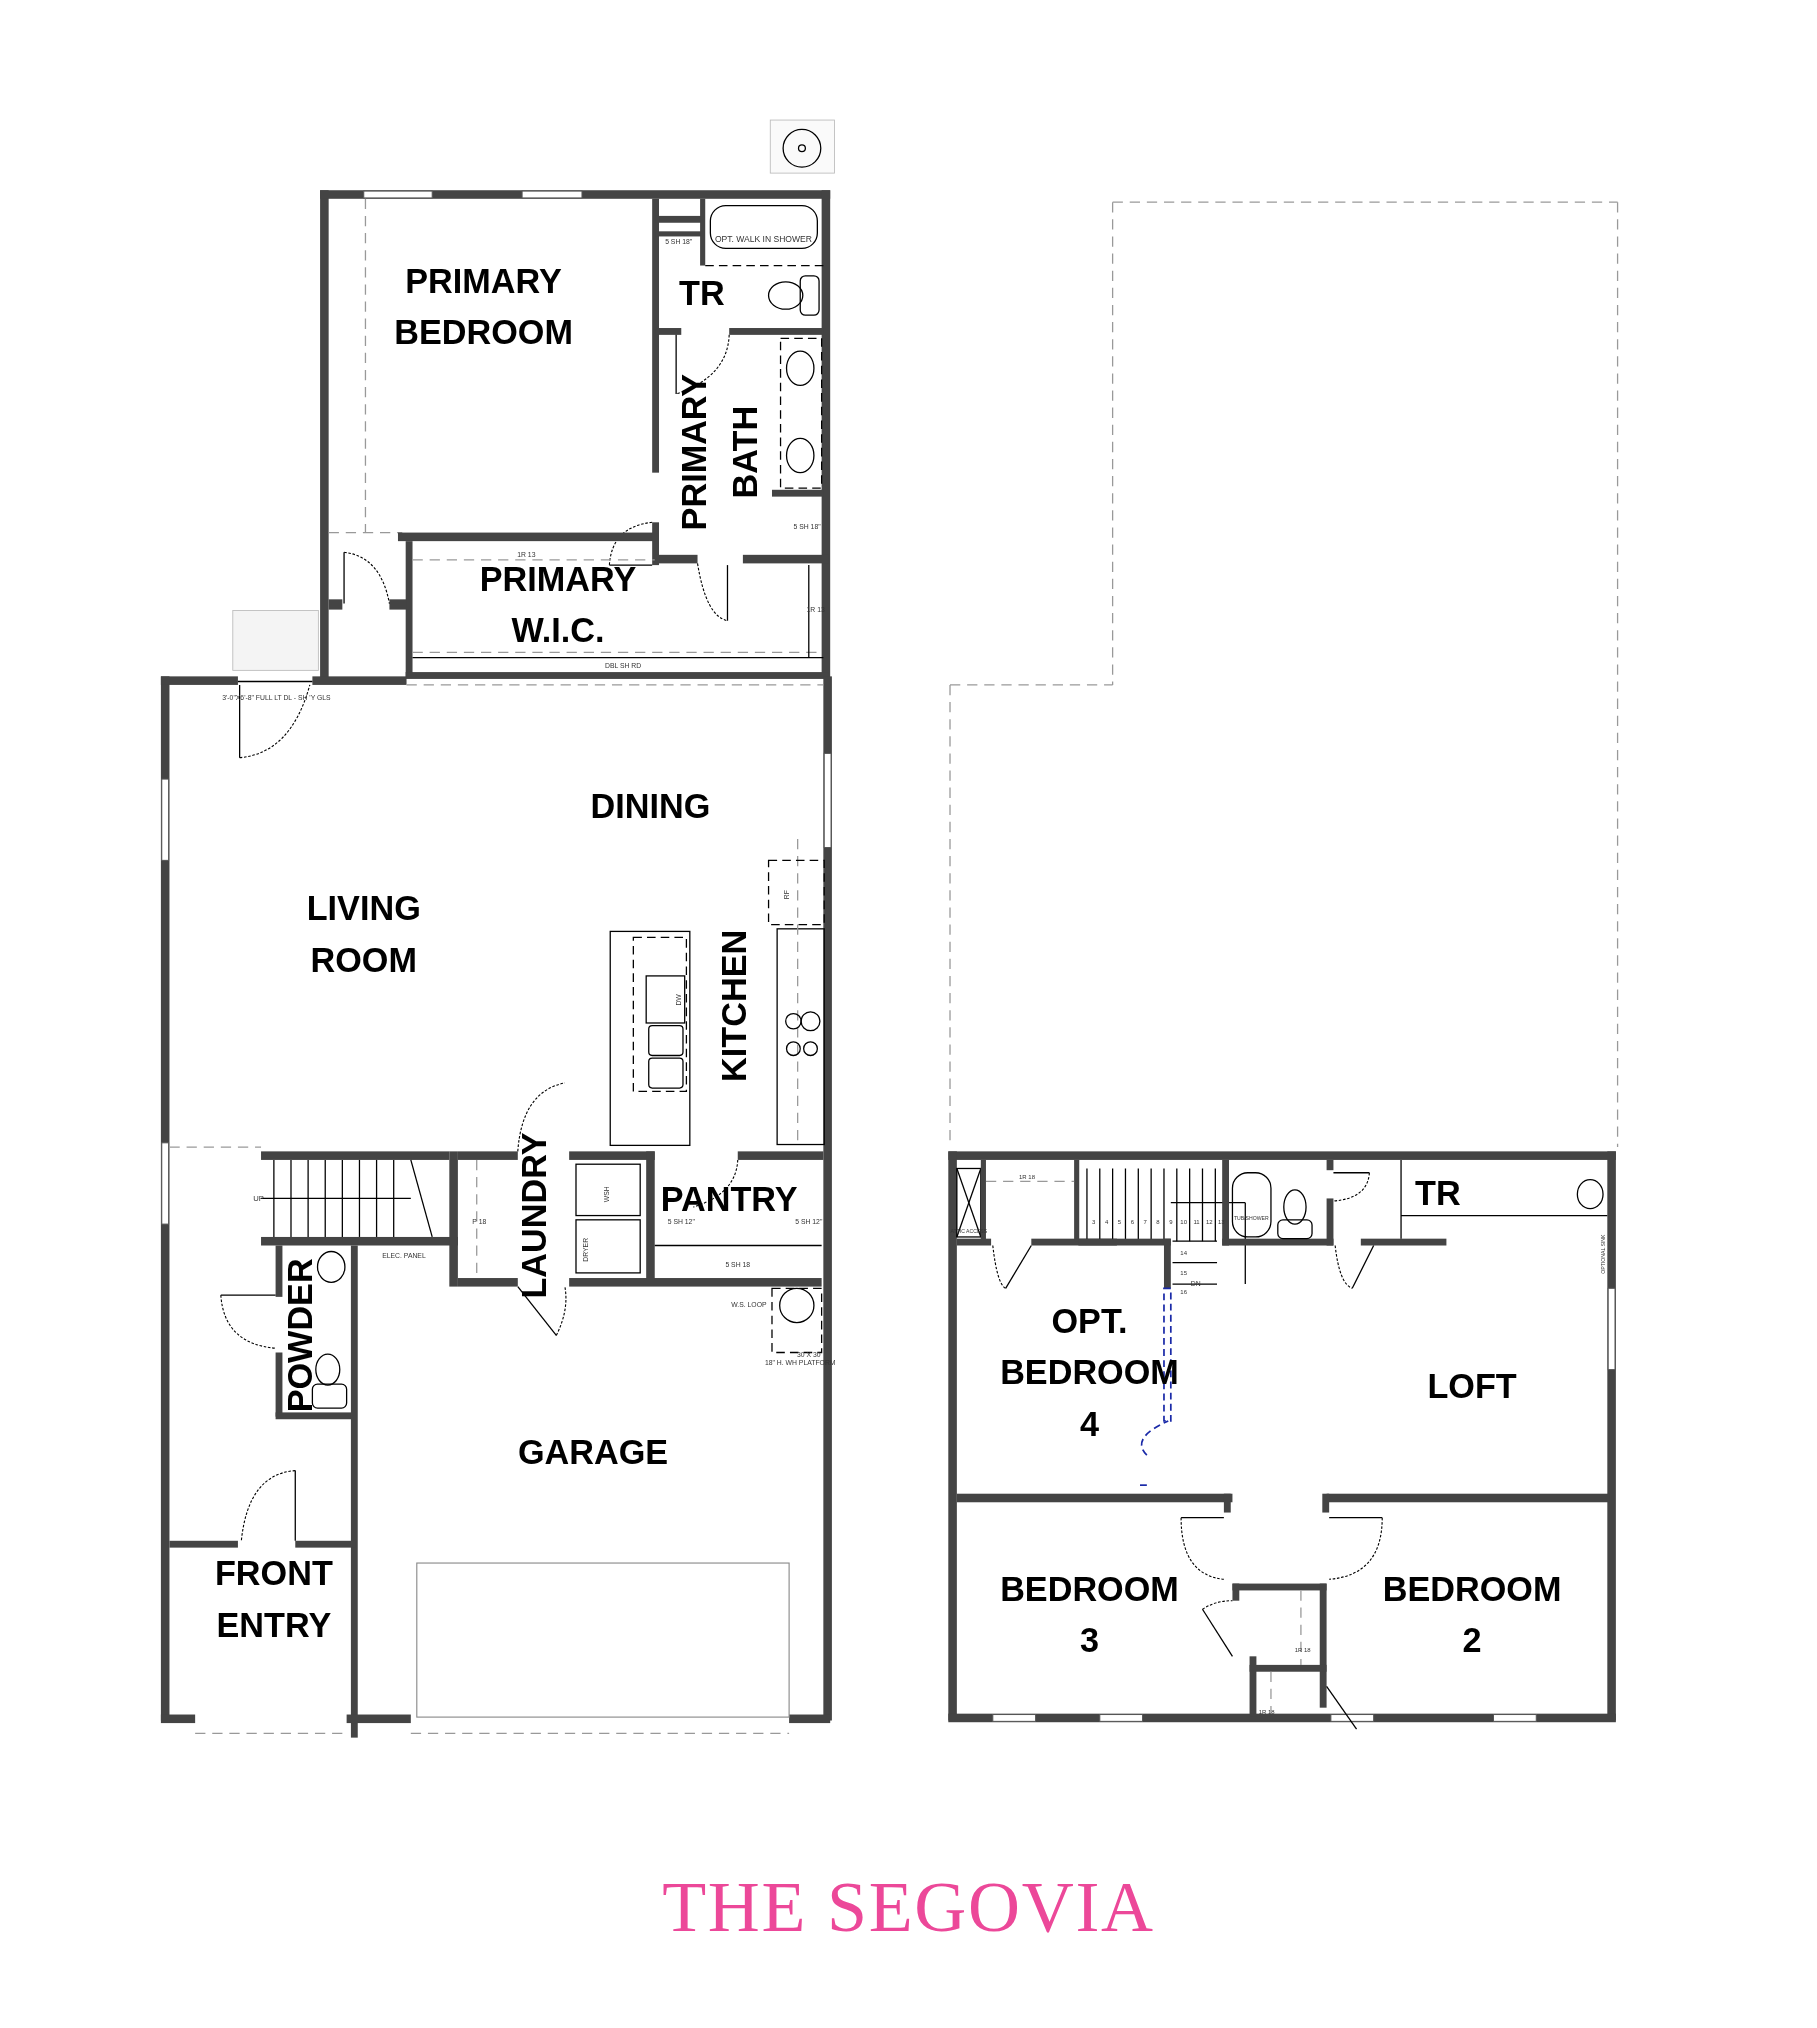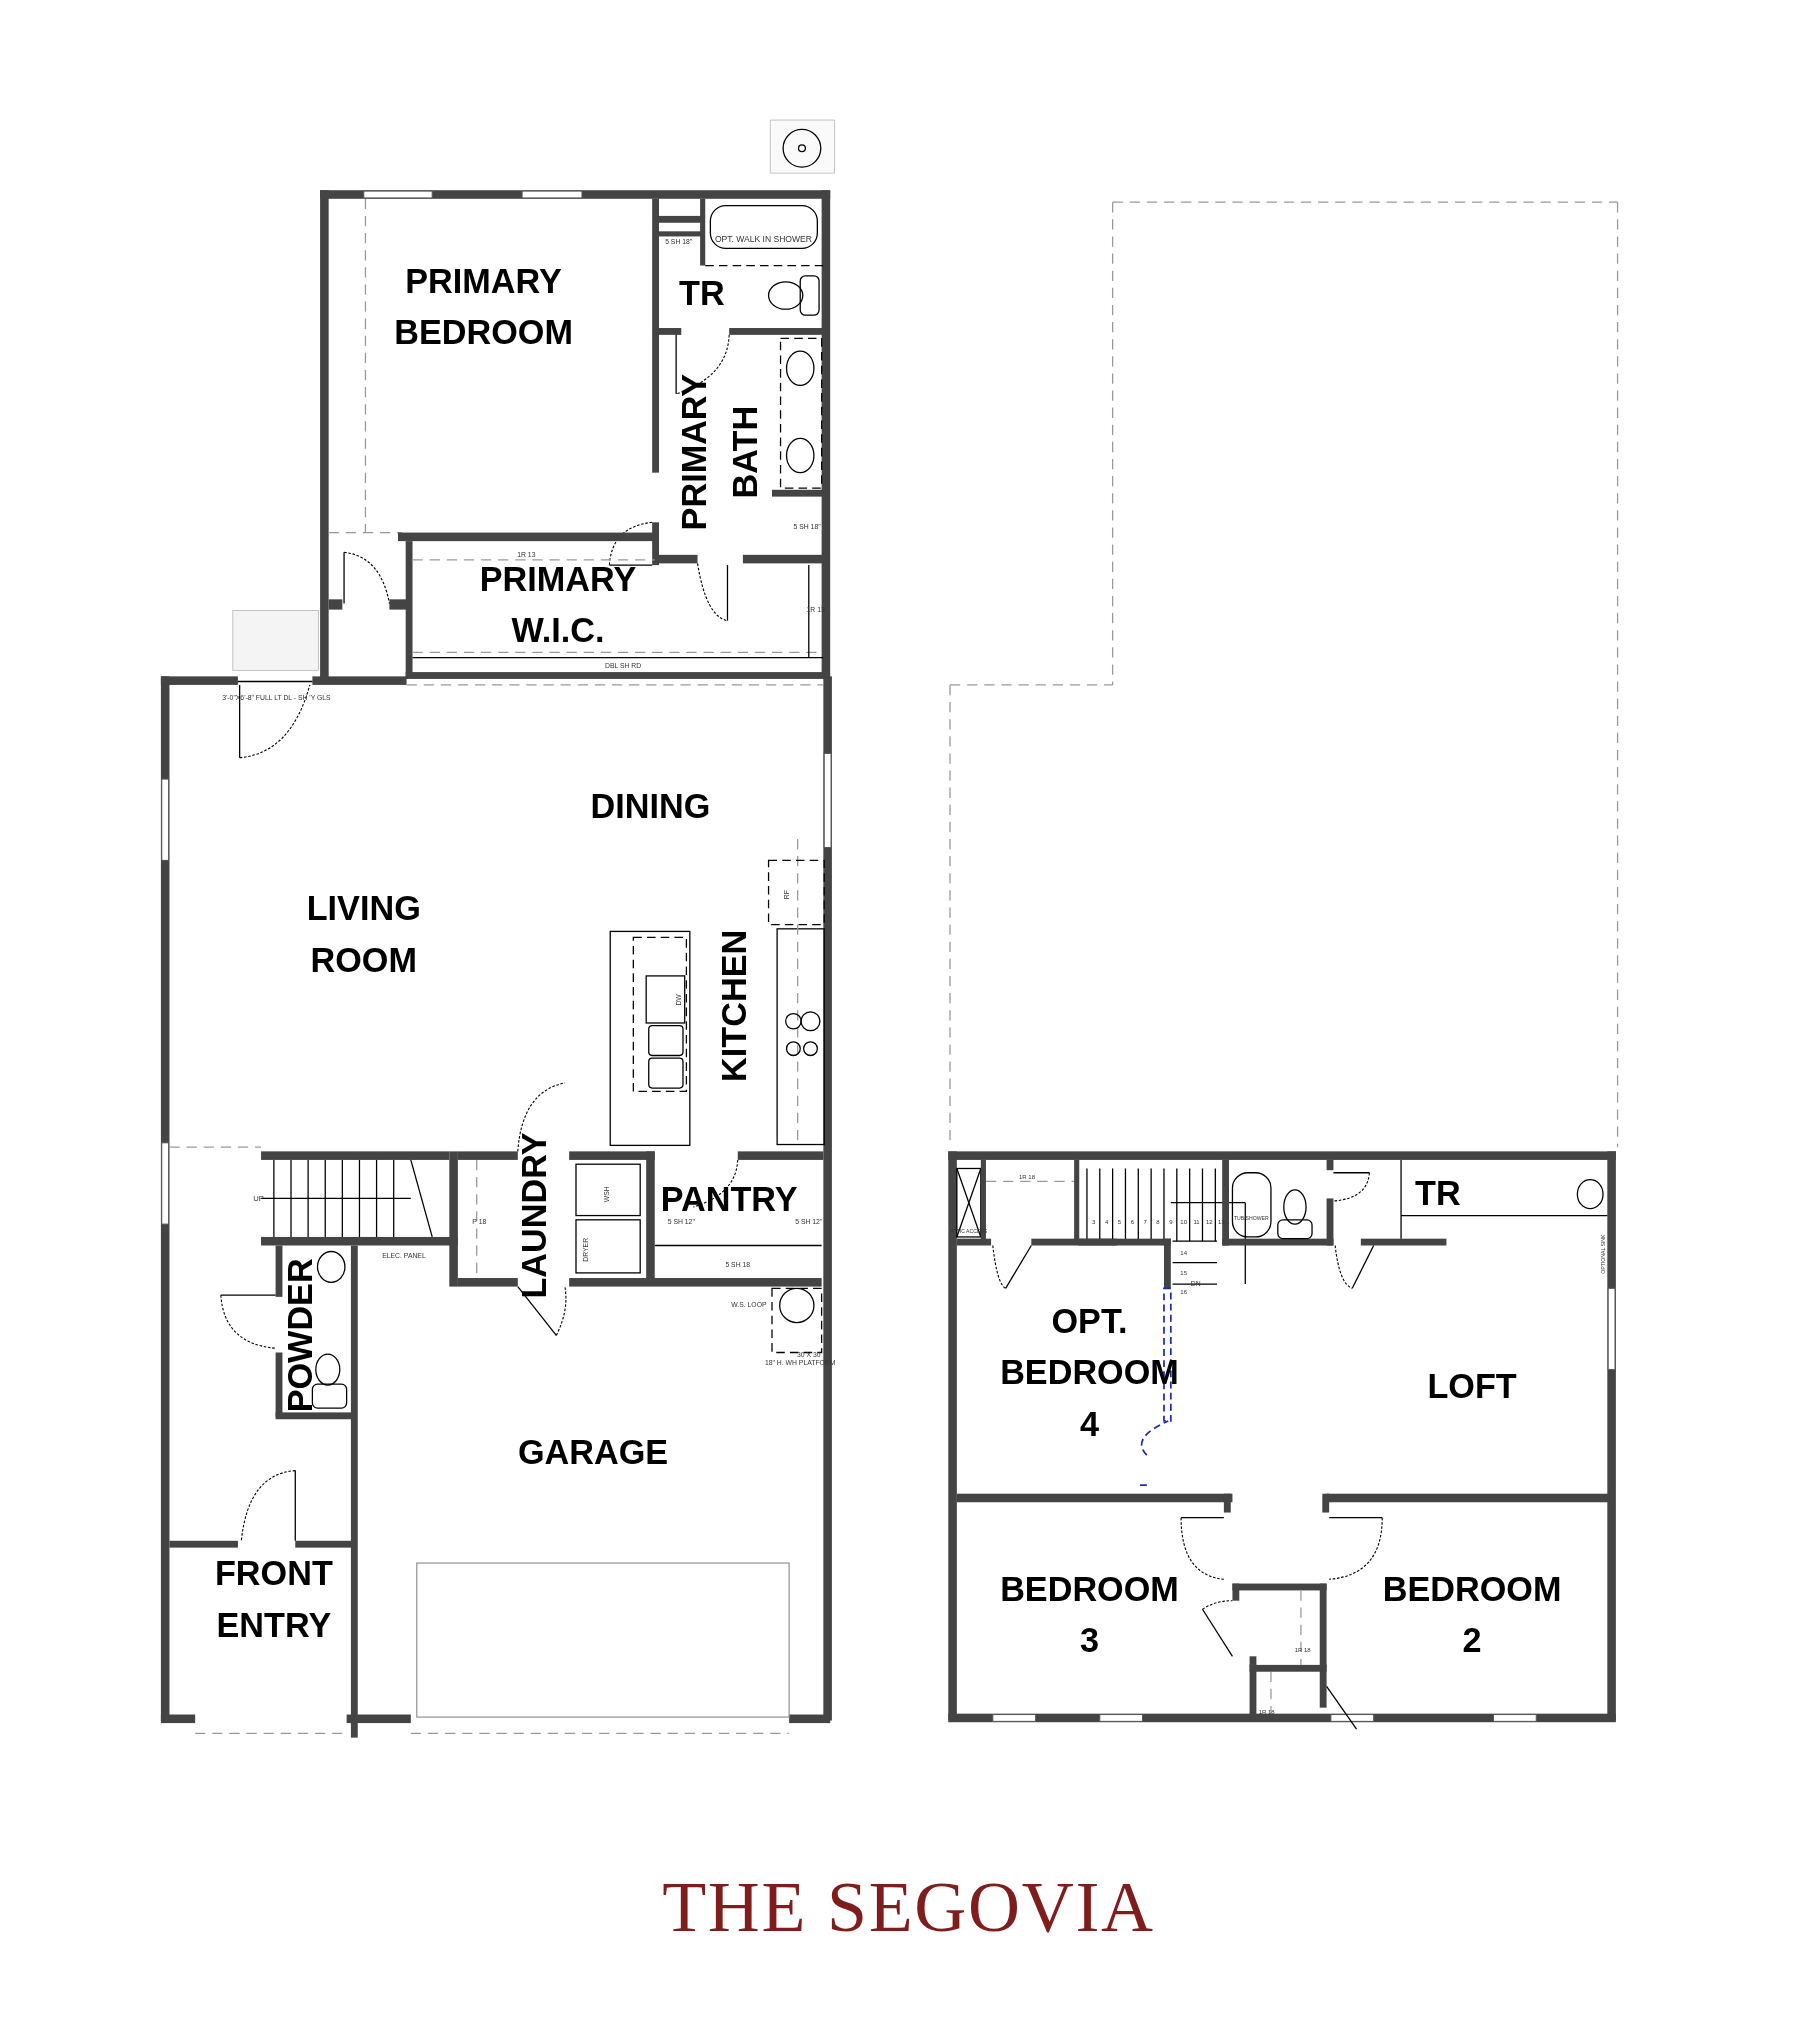--- a/index.html
+++ b/index.html
@@ -15,7 +15,7 @@
   .room-label { font-family: "Liberation Sans", sans-serif; font-weight: bold; fill: #000; text-anchor: middle; }
   .small-label { font-family: "Liberation Sans", sans-serif; fill: #333; text-anchor: middle; }
   .title { position: absolute; left: 0; width: 1817px; top: 1866px; text-align: center;
-           font-family: "Liberation Serif", serif; font-size: 72px; color: #7f1d1d; letter-spacing: 1.7px; }
+           font-family: "Liberation Serif", serif; font-size: 72px; color: #ec4899; letter-spacing: 1.7px; }
 </style>
 </head>
 <body>

